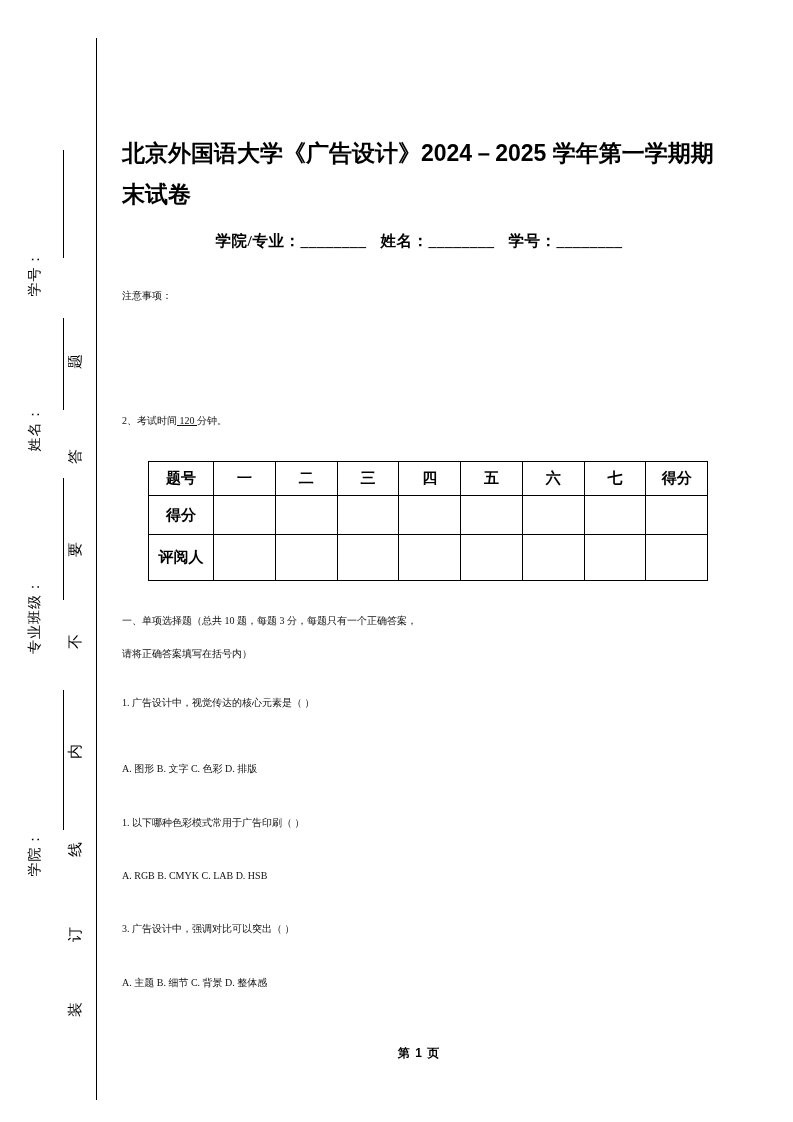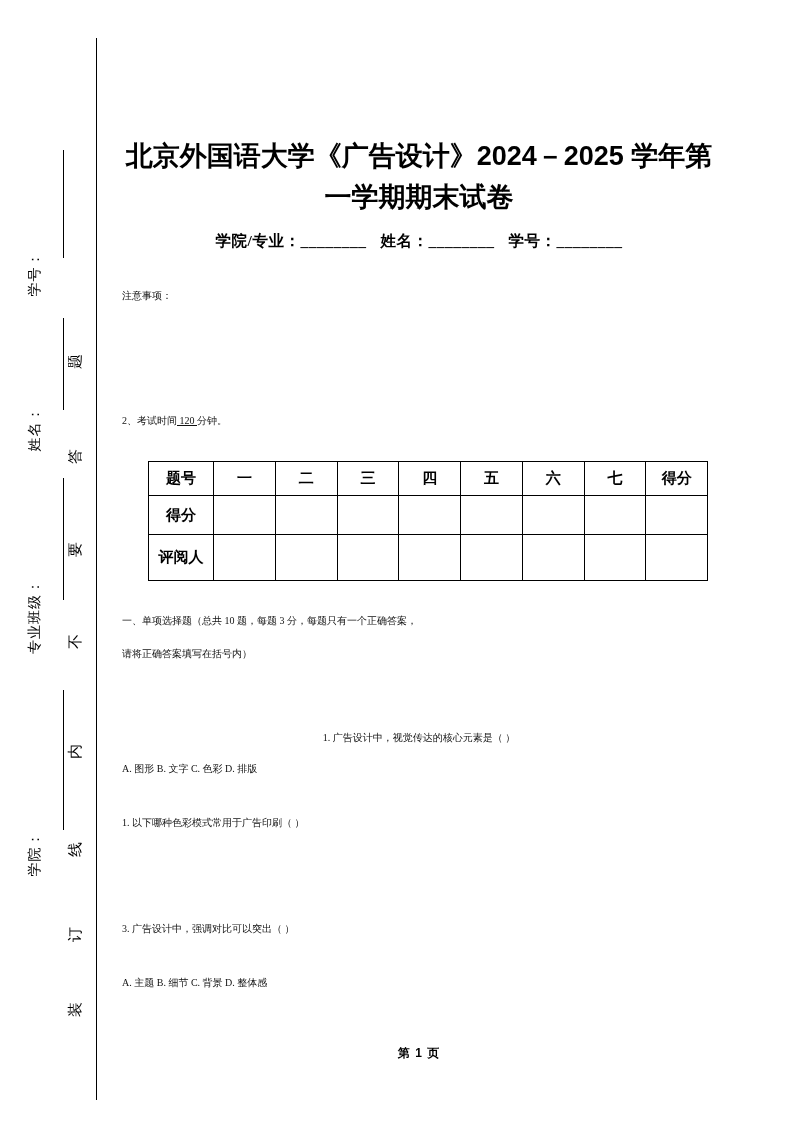--- a/index.html
+++ b/index.html
@@ -83,10 +83,9 @@
     left: 0;
     top: 118px;
     width: 594px;
-    text-align: center;
     font-family: "Liberation Sans", "DejaVu Sans", sans-serif;
     font-weight: bold;
-    font-size: 27px;
+    font-size: 23px;
     line-height: 41px;
     letter-spacing: 0px;
   }

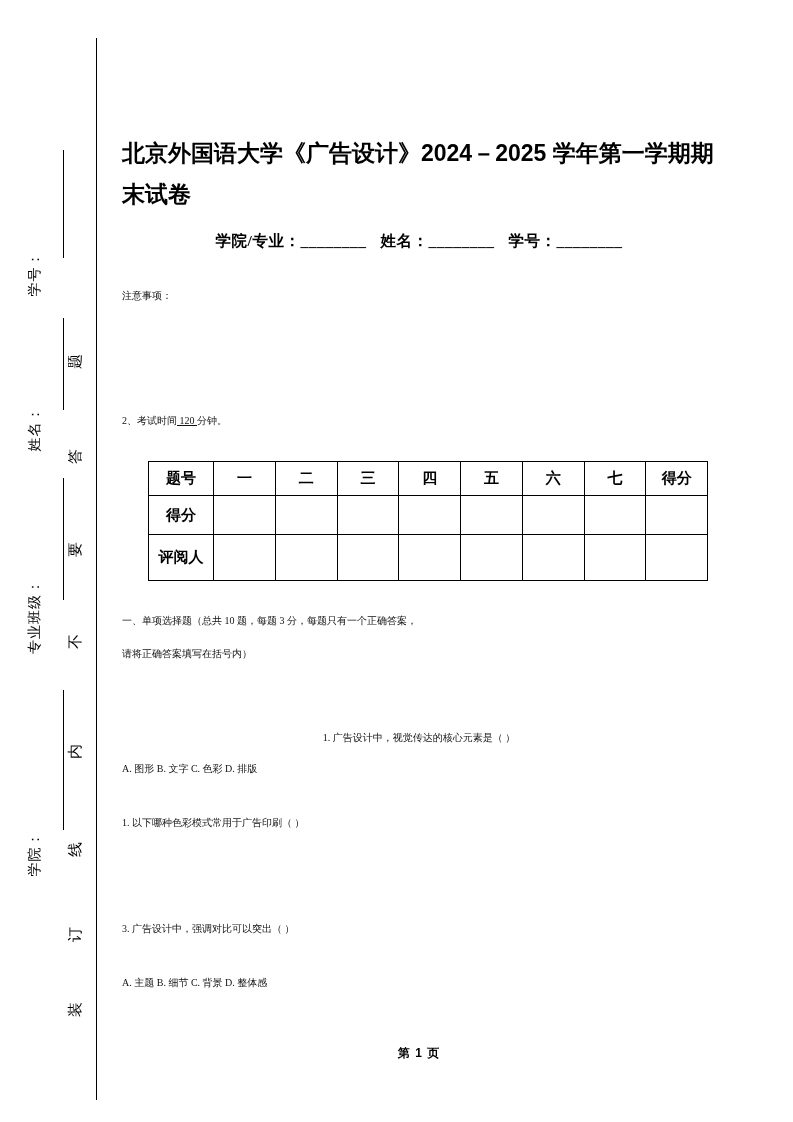--- a/index.html
+++ b/index.html
@@ -235,7 +235,7 @@
     <div class="body-line" style="top:610px;">一、单项选择题（总共 10 题，每题 3 分，每题只有一个正确答案，</div>
     <div class="body-line" style="top:643px;">请将正确答案填写在括号内）</div>
 
-    <div class="body-line" style="top:727px;text-align:center;">1. 广告设计中，视觉传达的核心元素是（    ）</div>
+    <div class="body-line" style="top:692px;">1. 广告设计中，视觉传达的核心元素是（    ）</div>
     <div class="body-line" style="top:758px;">A. 图形   B. 文字   C. 色彩   D. 排版</div>
 
     <div class="body-line" style="top:812px;">1. 以下哪种色彩模式常用于广告印刷（    ）</div>

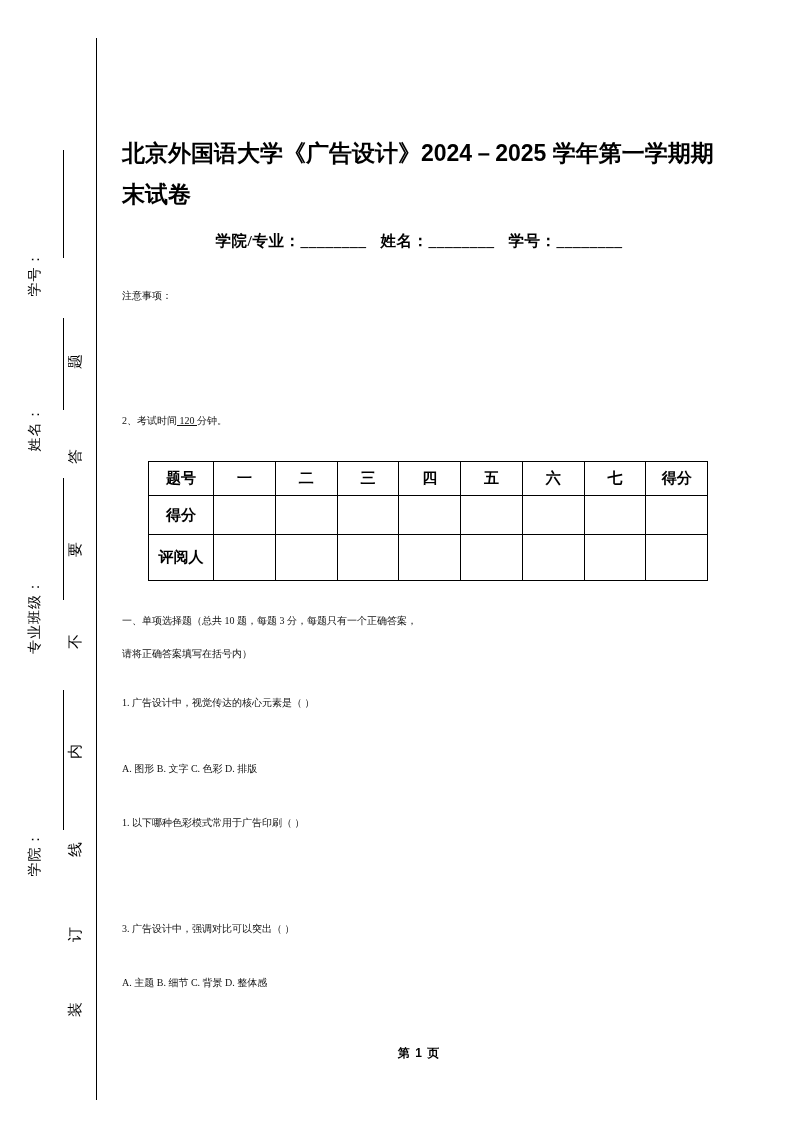--- a/index.html
+++ b/index.html
@@ -239,6 +239,7 @@
     <div class="body-line" style="top:758px;">A. 图形   B. 文字   C. 色彩   D. 排版</div>
 
     <div class="body-line" style="top:812px;">1. 以下哪种色彩模式常用于广告印刷（    ）</div>
+    <div class="body-line" style="top:865px;">A. RGB   B. CMYK   C. LAB   D. HSB</div>
 
     <div class="body-line" style="top:918px;">3. 广告设计中，强调对比可以突出（    ）</div>
     <div class="body-line" style="top:972px;">A. 主题   B. 细节   C. 背景   D. 整体感</div>

